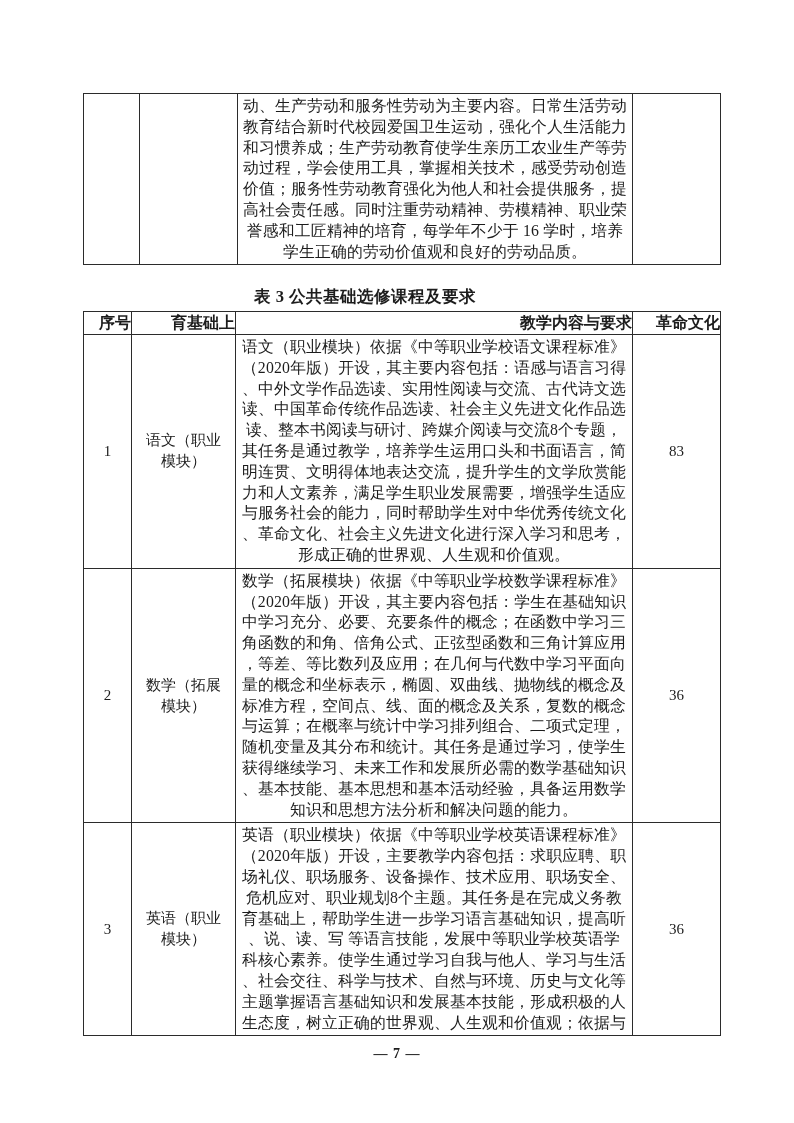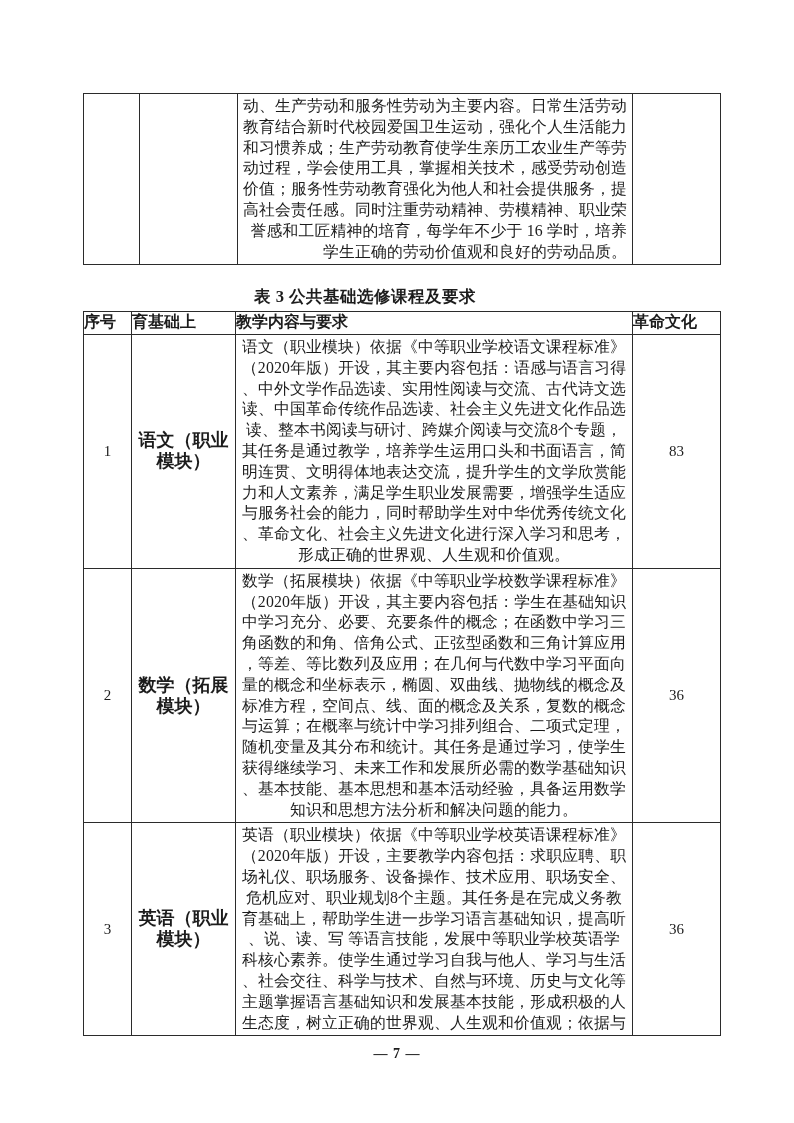--- a/index.html
+++ b/index.html
@@ -69,7 +69,7 @@
     padding: 2px 5px;
   }
   .cell-content.centered {
-    text-align: right;
+    text-align: center;
     margin-left: 24px;
   }
   .table-title {

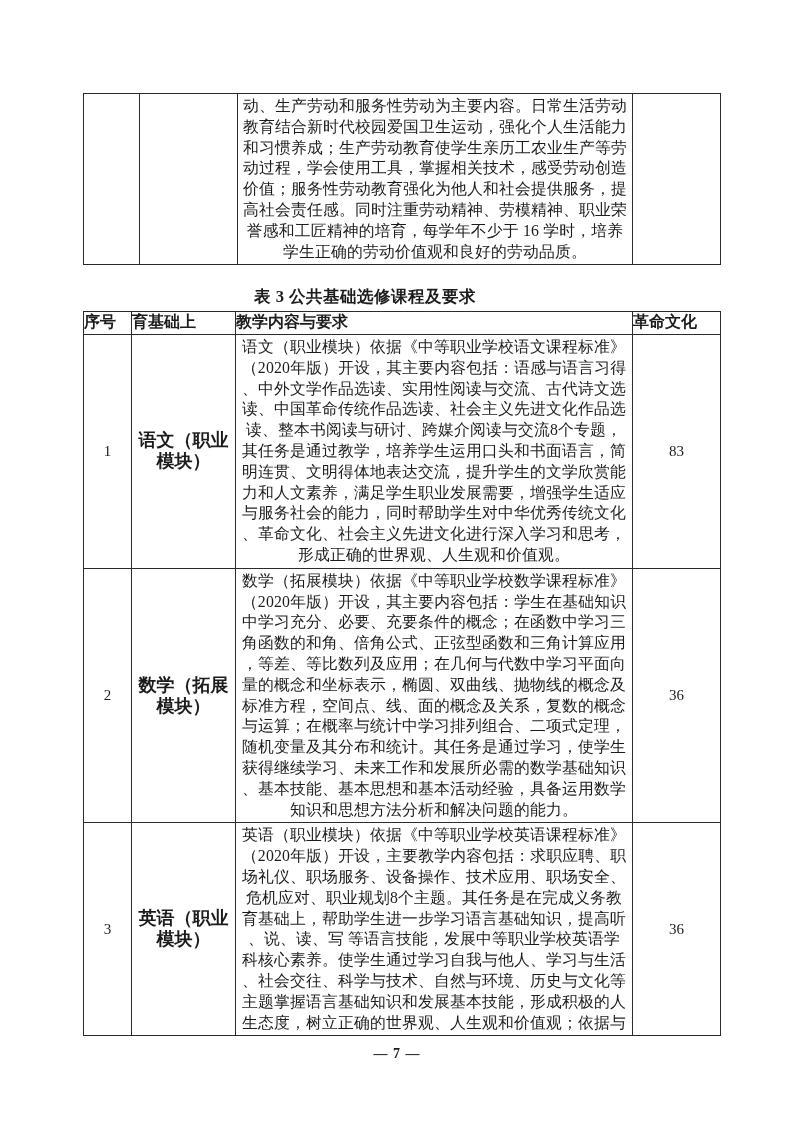--- a/index.html
+++ b/index.html
@@ -38,11 +38,10 @@
     height: 22px;
     font-size: 16px;
     font-weight: bold;
-    text-align: left;
+    text-align: right;
     vertical-align: middle;
     padding: 0;
     line-height: 22px;
-    font-family: Liberation Mono, monospace;
   }
   .cell-no, .cell-hours {
     text-align: center;

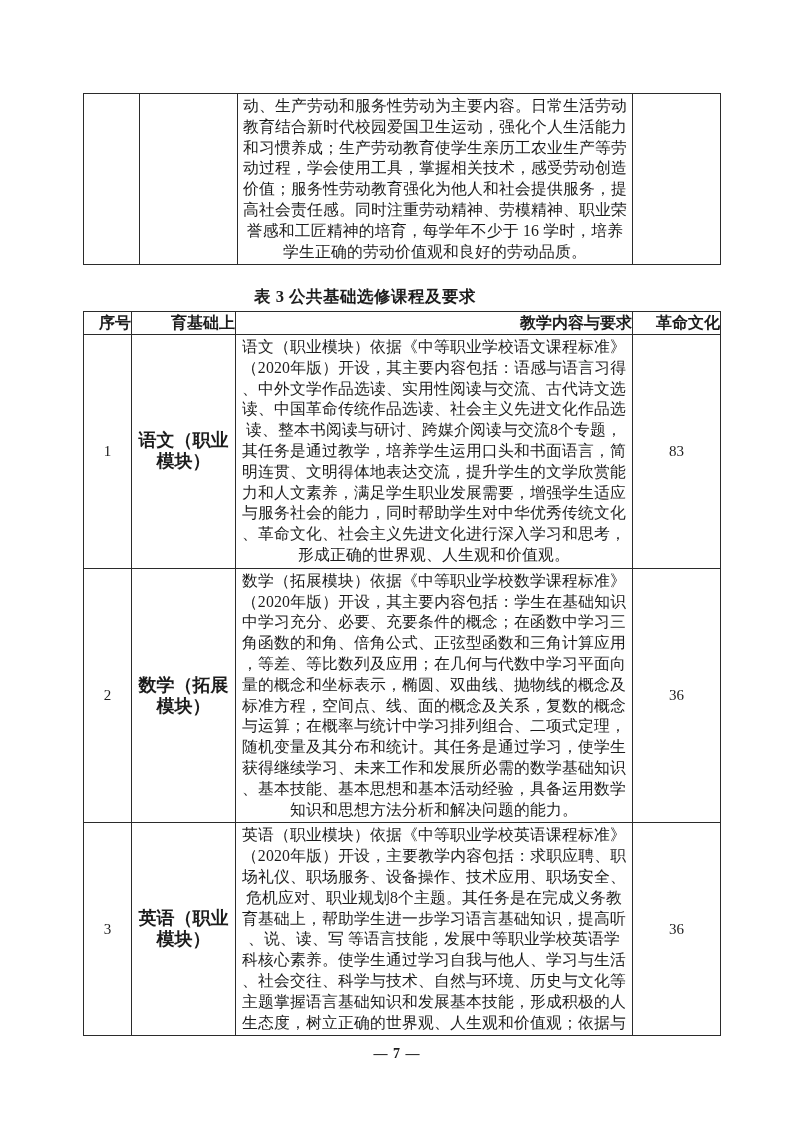--- a/index.html
+++ b/index.html
@@ -52,11 +52,10 @@
   .cell-course {
     text-align: center;
     vertical-align: middle;
-    font-size: 18px;
+    font-size: 15px;
     line-height: 21px;
     white-space: pre-line;
     padding: 0 2px;
-    font-weight: bold;
   }
   .cell-content {
     vertical-align: top;

